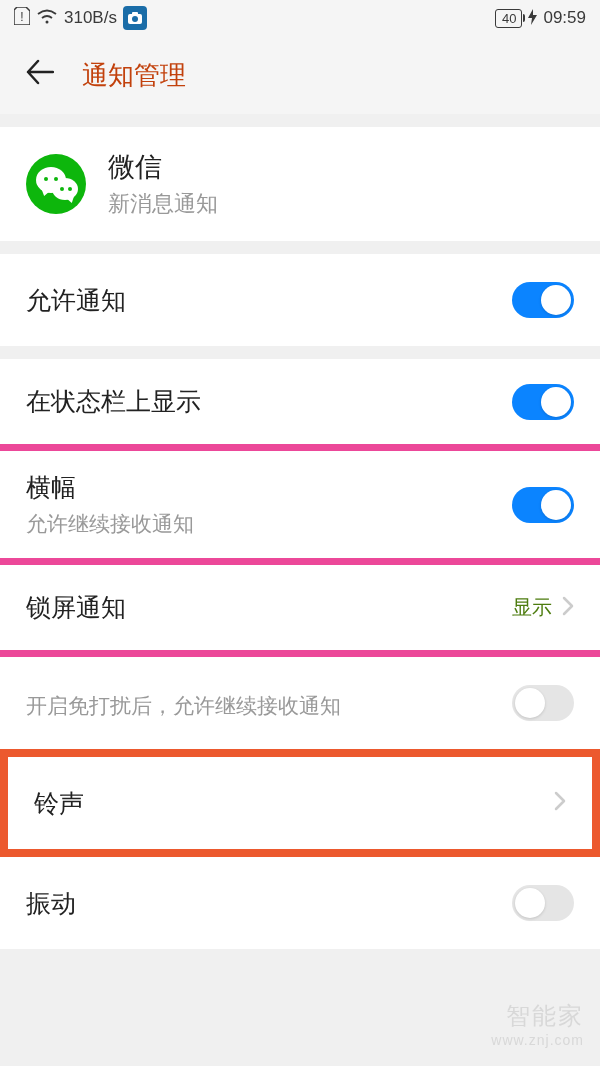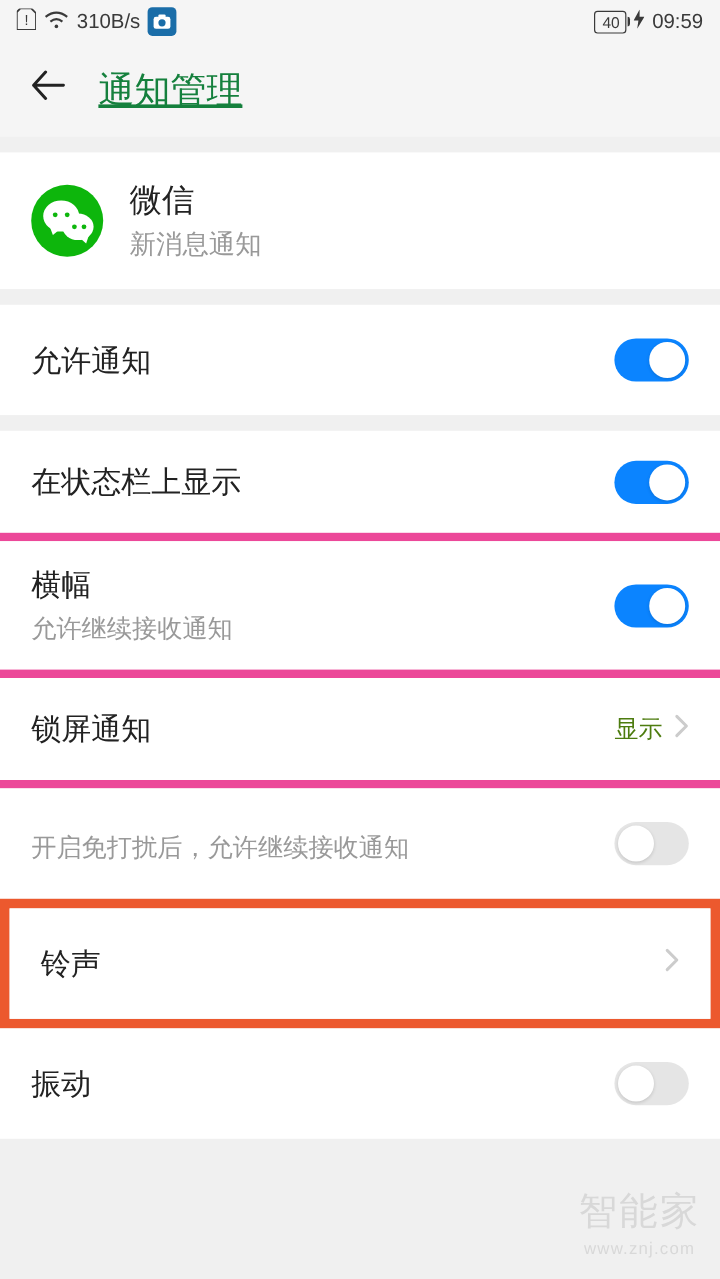--- a/index.html
+++ b/index.html
@@ -60,7 +60,7 @@
       gap: 28px;
     }
     .back-arrow { font-size: 30px; color: #222; }
-    .header-title { font-size: 30px; color: #15803d; text-decoration: underline; }
+    .header-title { font-size: 26px; color: #c2410c; }
 
     .app-row {
       background: #fff;

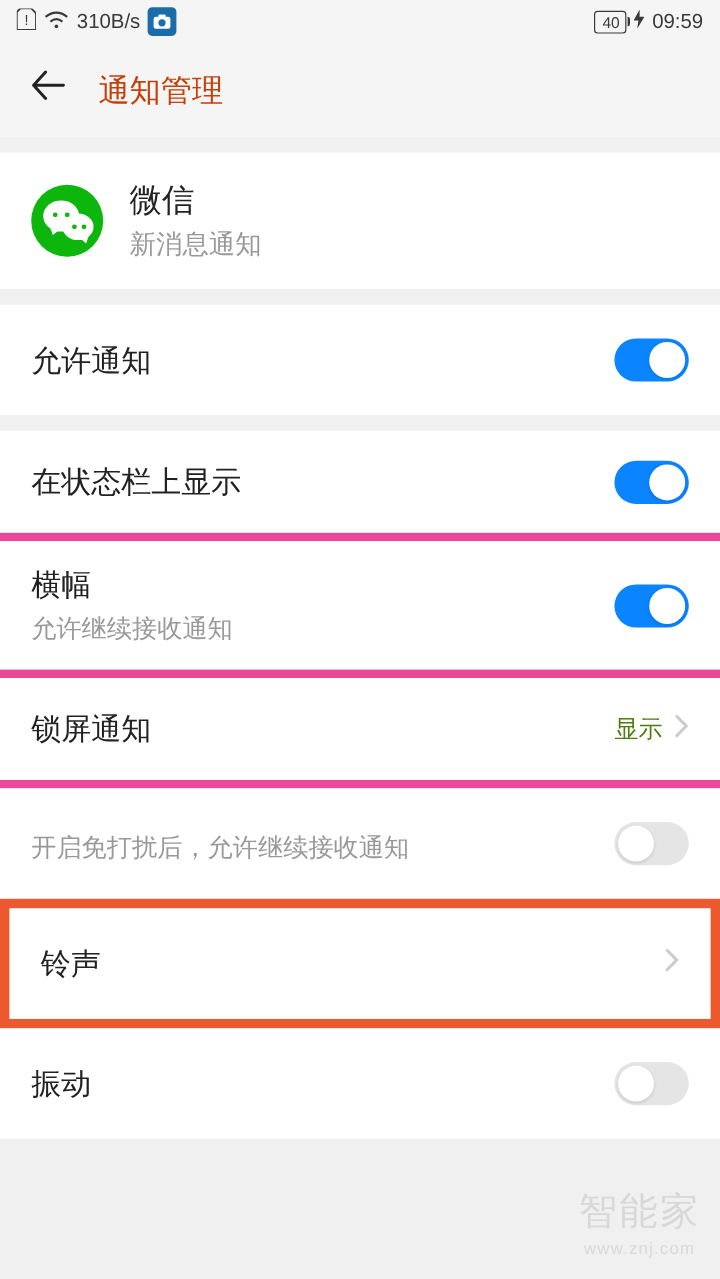--- a/index.html
+++ b/index.html
@@ -166,7 +166,7 @@
       text-align: right;
       color: #d8d8d8;
     }
-    .wm-main { font-size: 32px; letter-spacing: 2px; }
+    .wm-main { font-size: 24px; letter-spacing: 2px; }
     .wm-sub { font-size: 14px; letter-spacing: 1px; text-align: center; }
   </style>
 </head>

